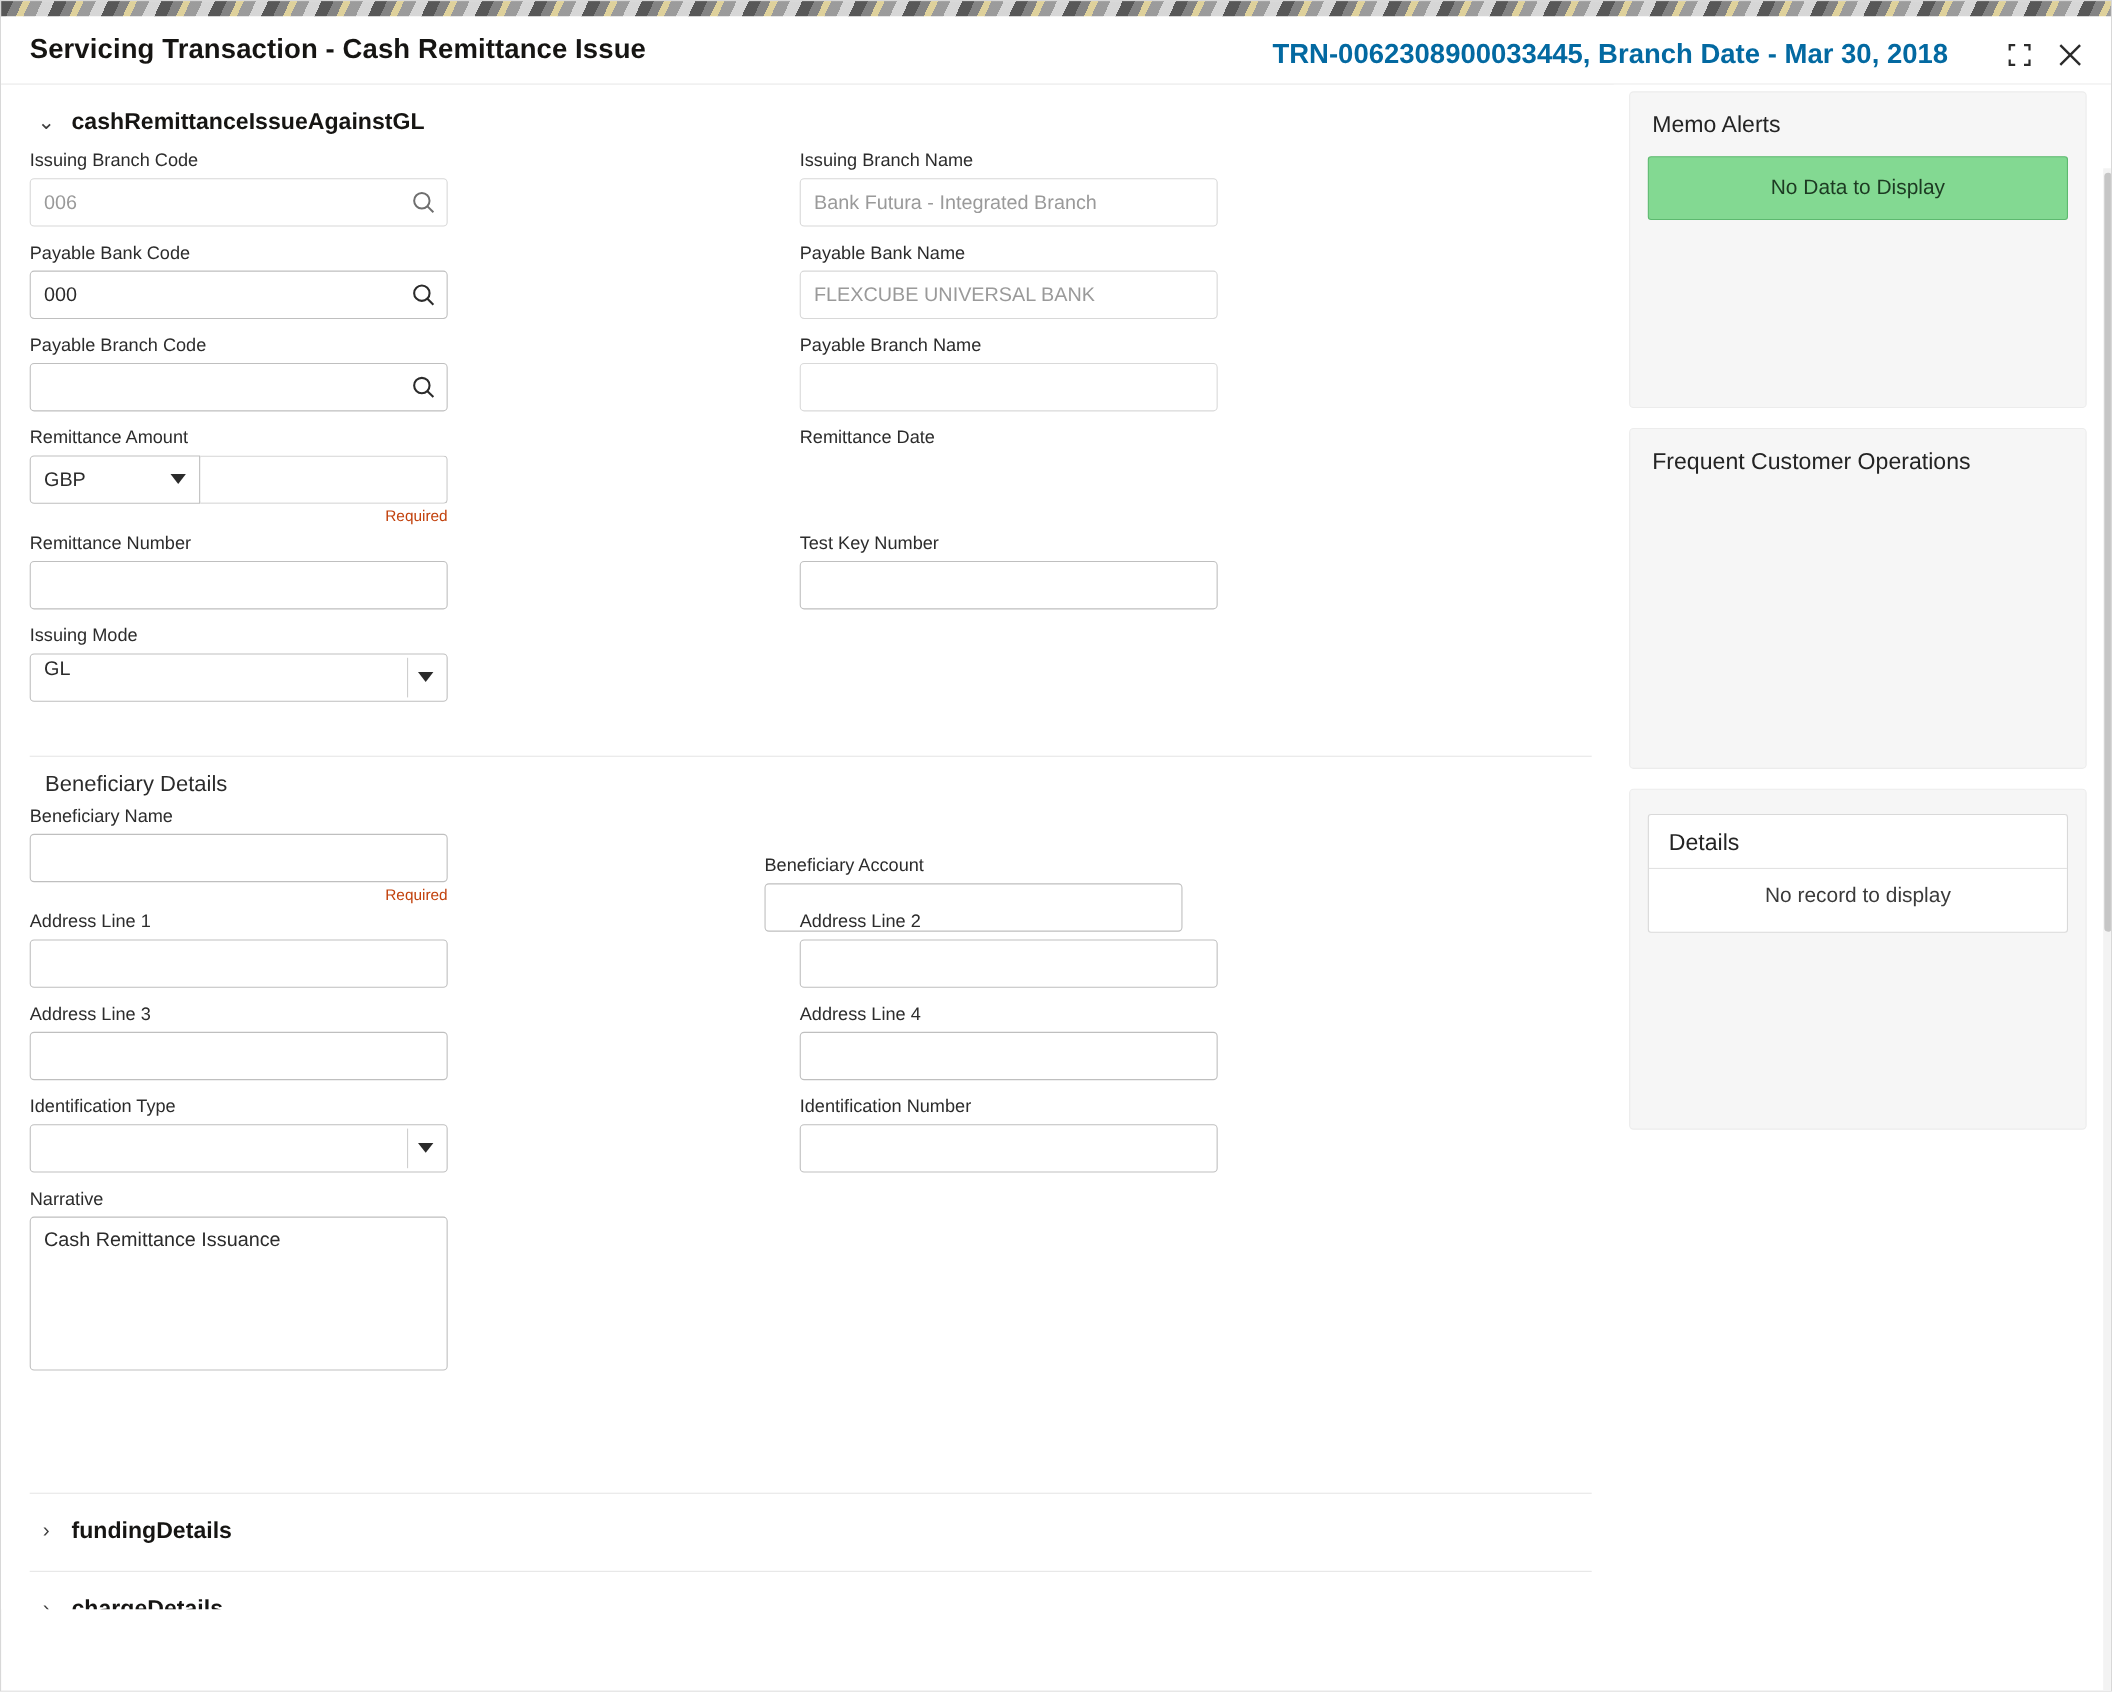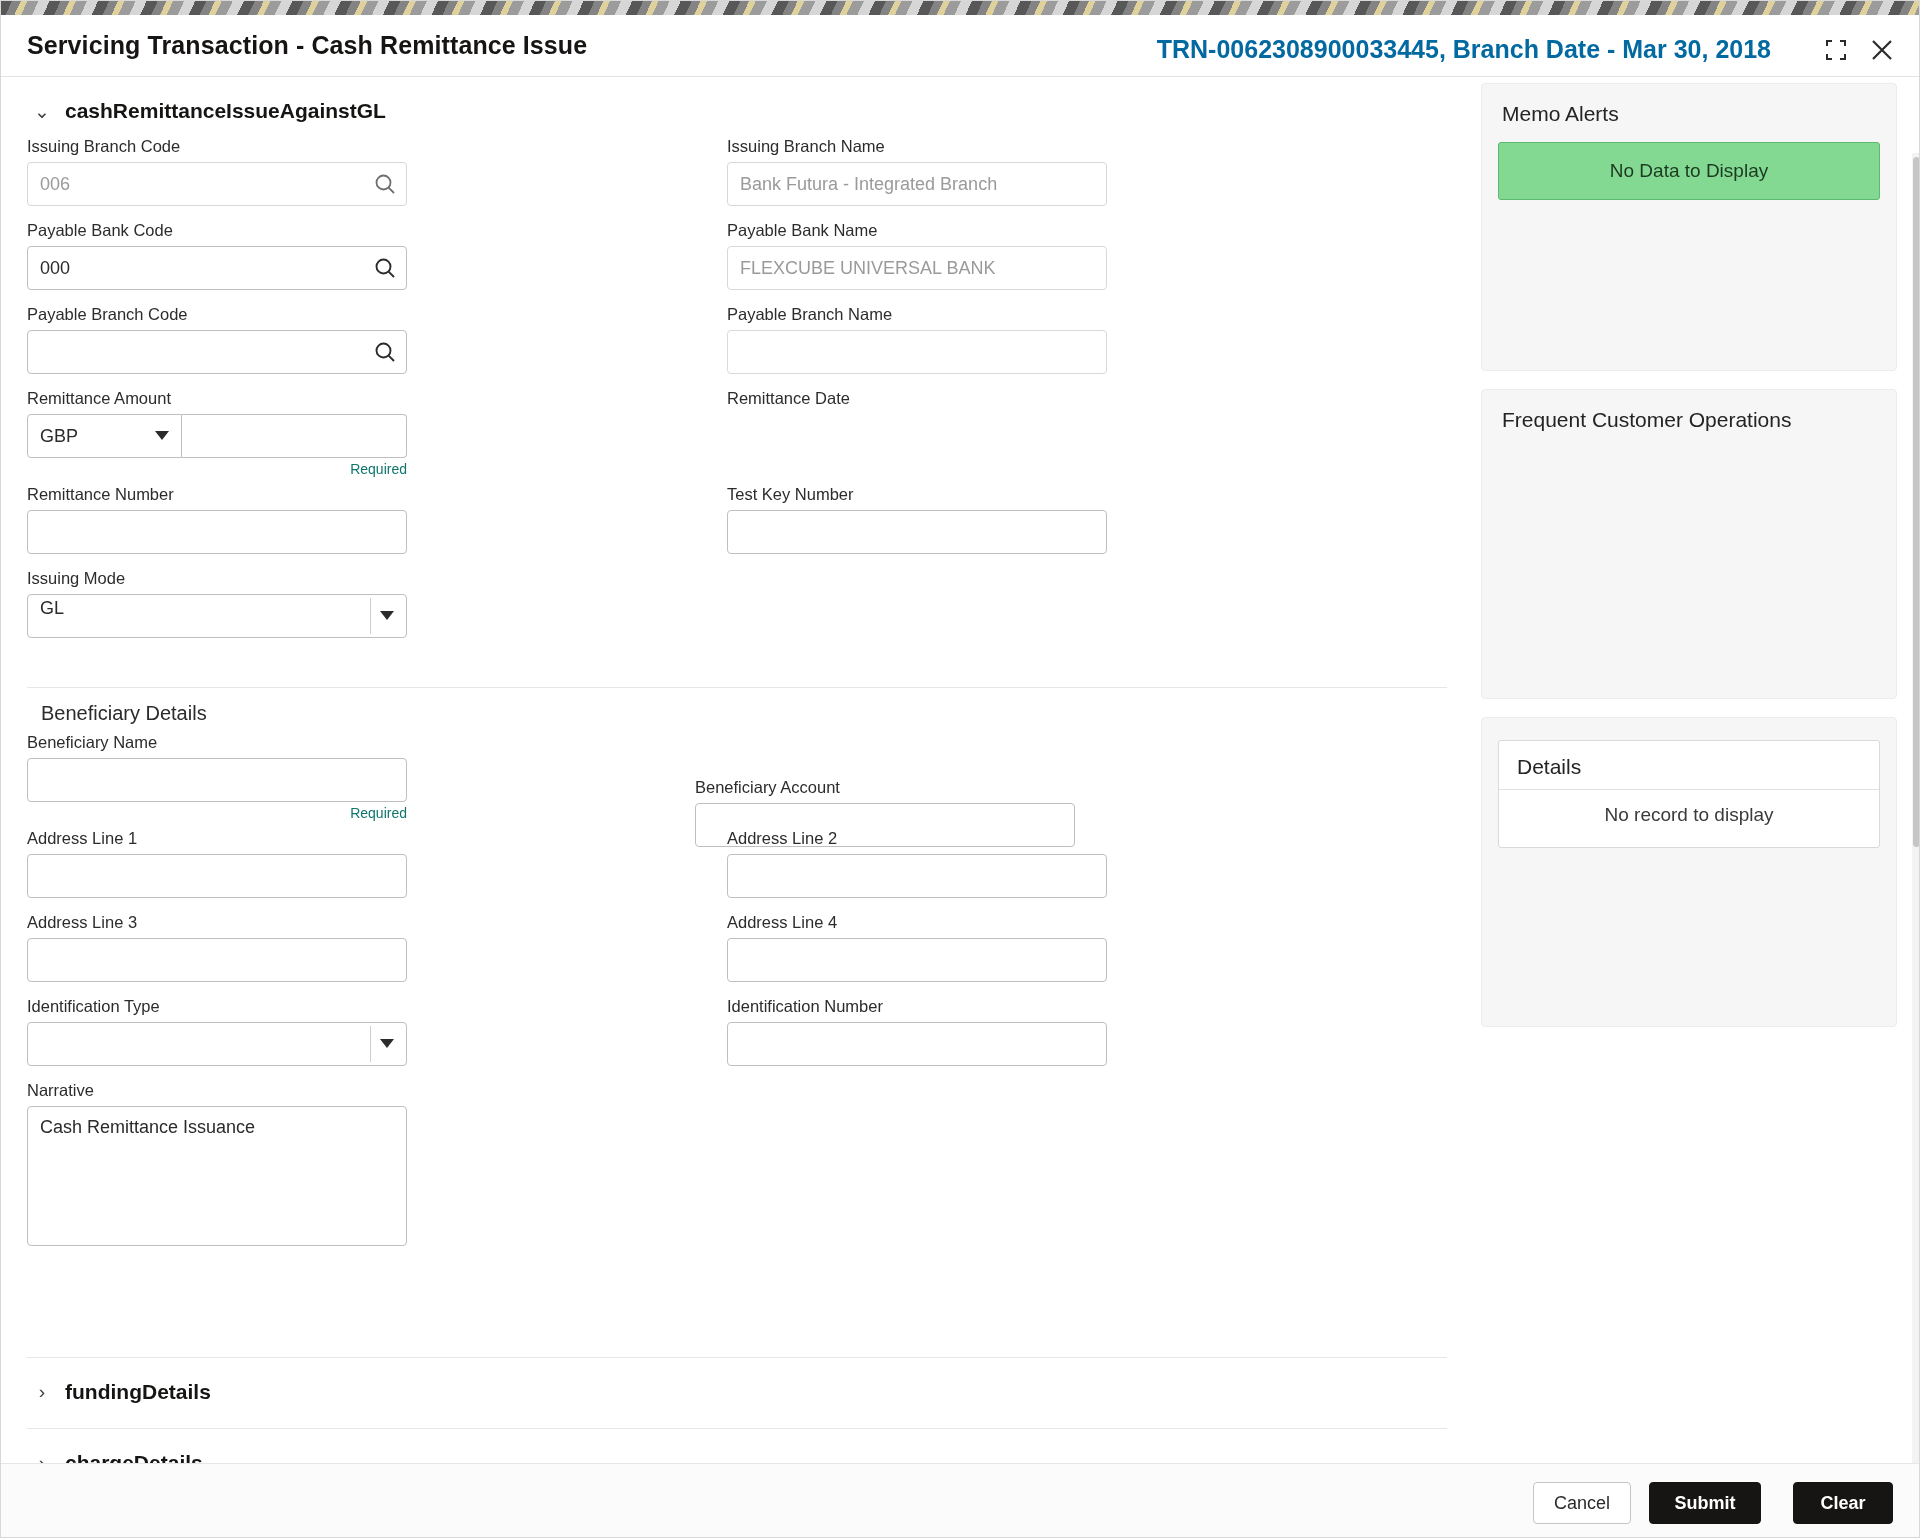--- a/index.html
+++ b/index.html
@@ -112,7 +112,7 @@
     width: 24px; height: 24px; cursor: pointer;
   }
   .req {
-    font-size: 14px; color: #0f766e;
+    font-size: 14px; color: #c2410c;
     text-align: right; width: 380px; margin-top: 3px;
   }
   .sel-wrap { position: relative; display: inline-block; }

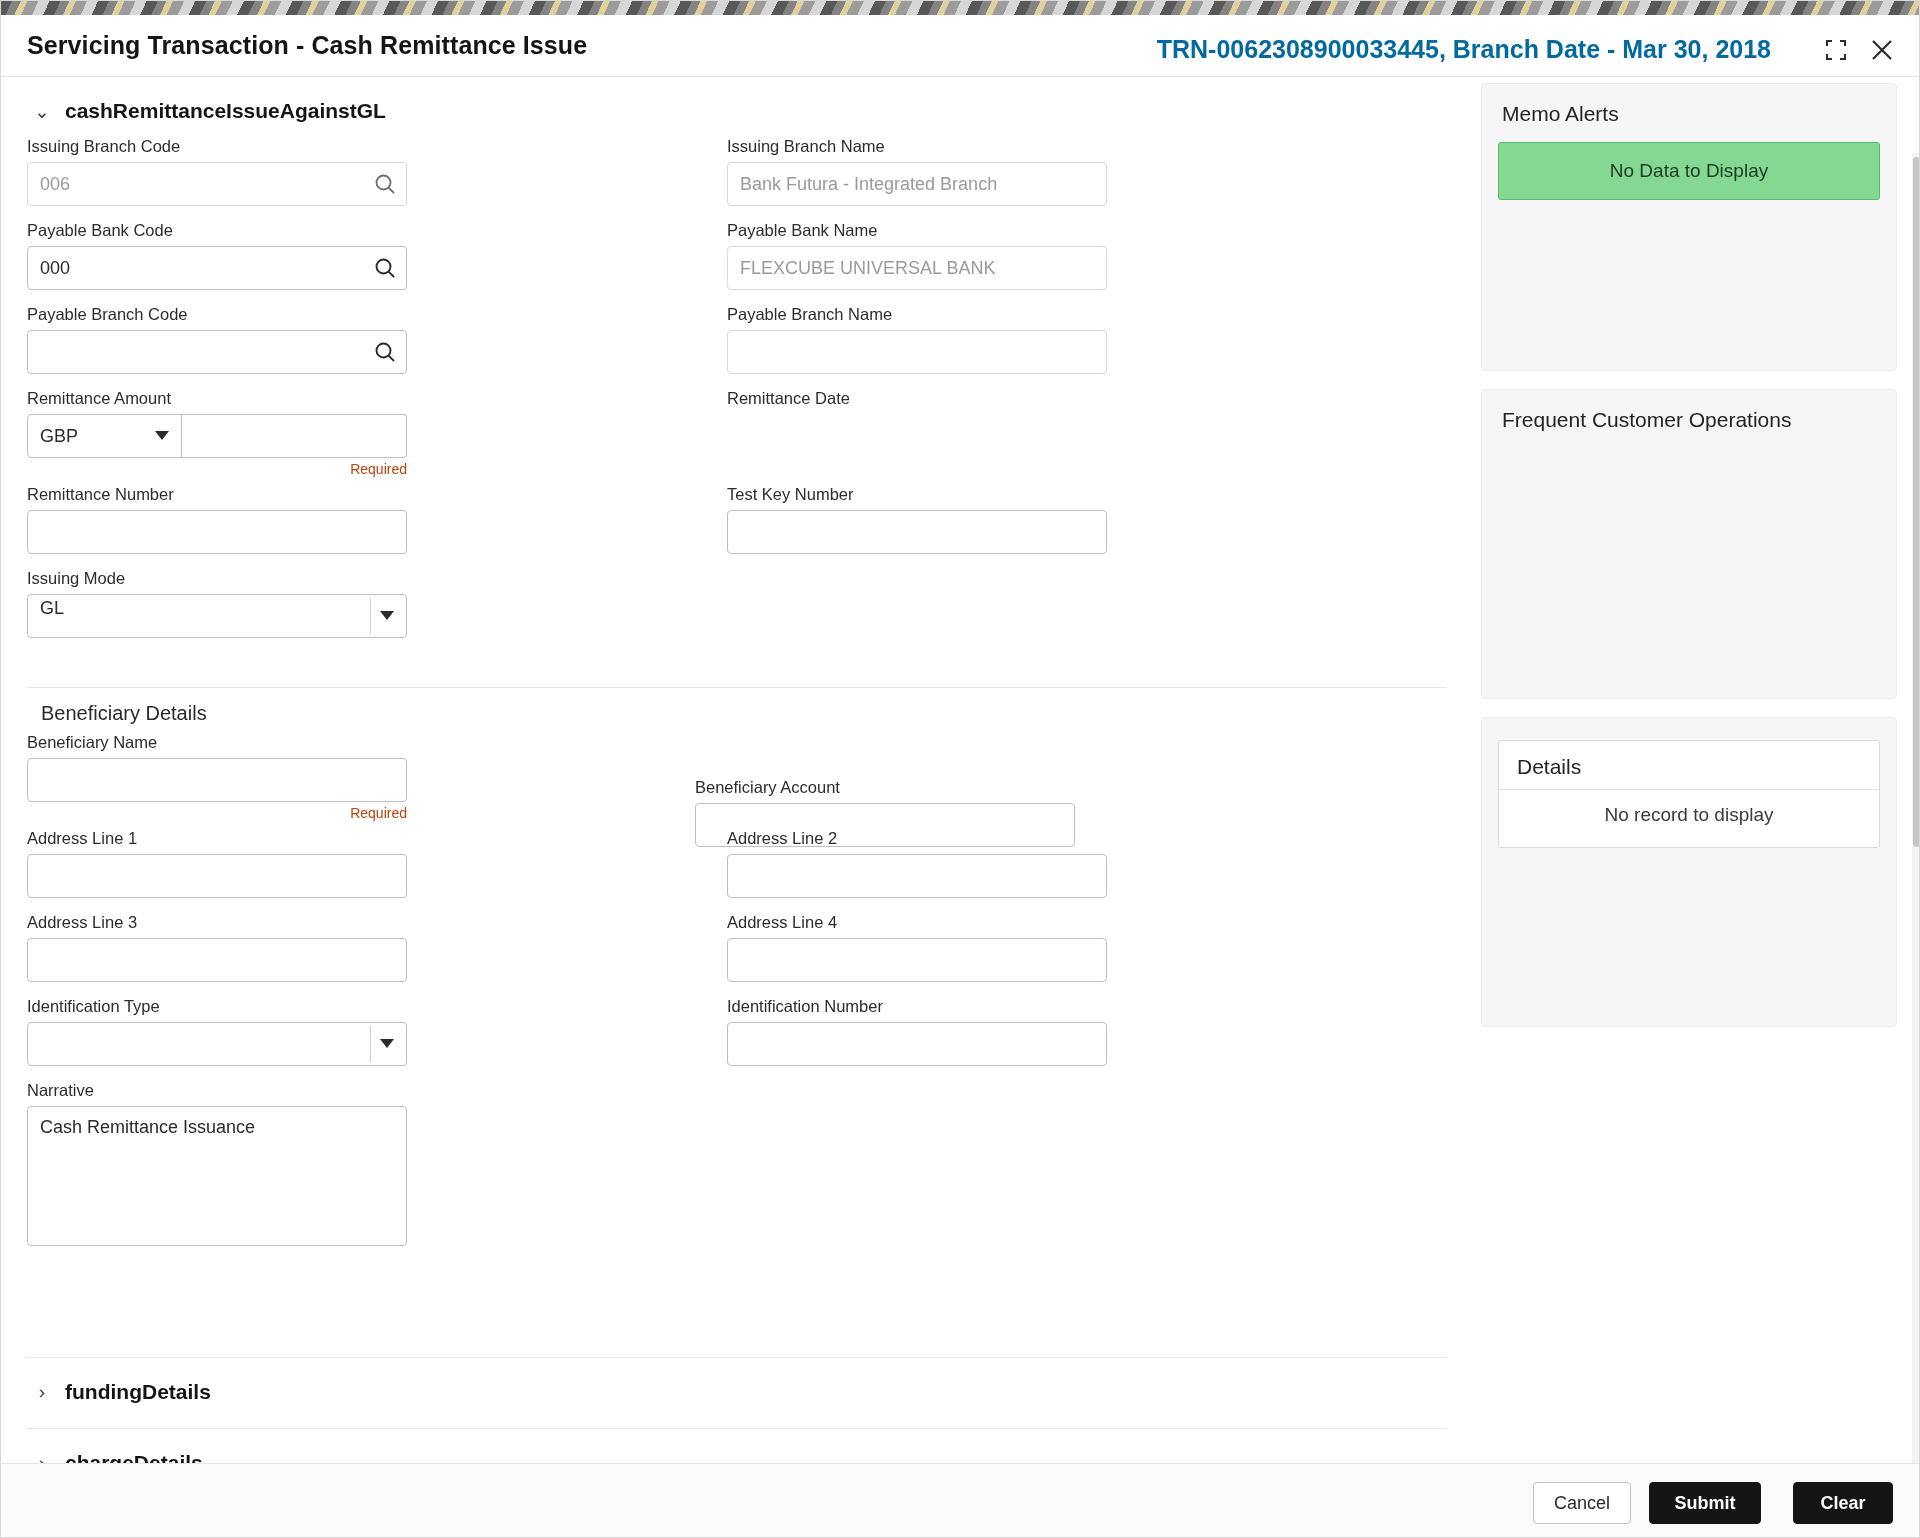--- a/index.html
+++ b/index.html
@@ -451,11 +451,6 @@
     <div class="scroll-thumb"></div>
   </div>
 
-  <div class="footer">
-    <button class="btn btn-cancel">Cancel</button>
-    <button class="btn btn-submit">Submit</button>
-    <button class="btn btn-clear">Clear</button>
-  </div>
 
 </div>
 

